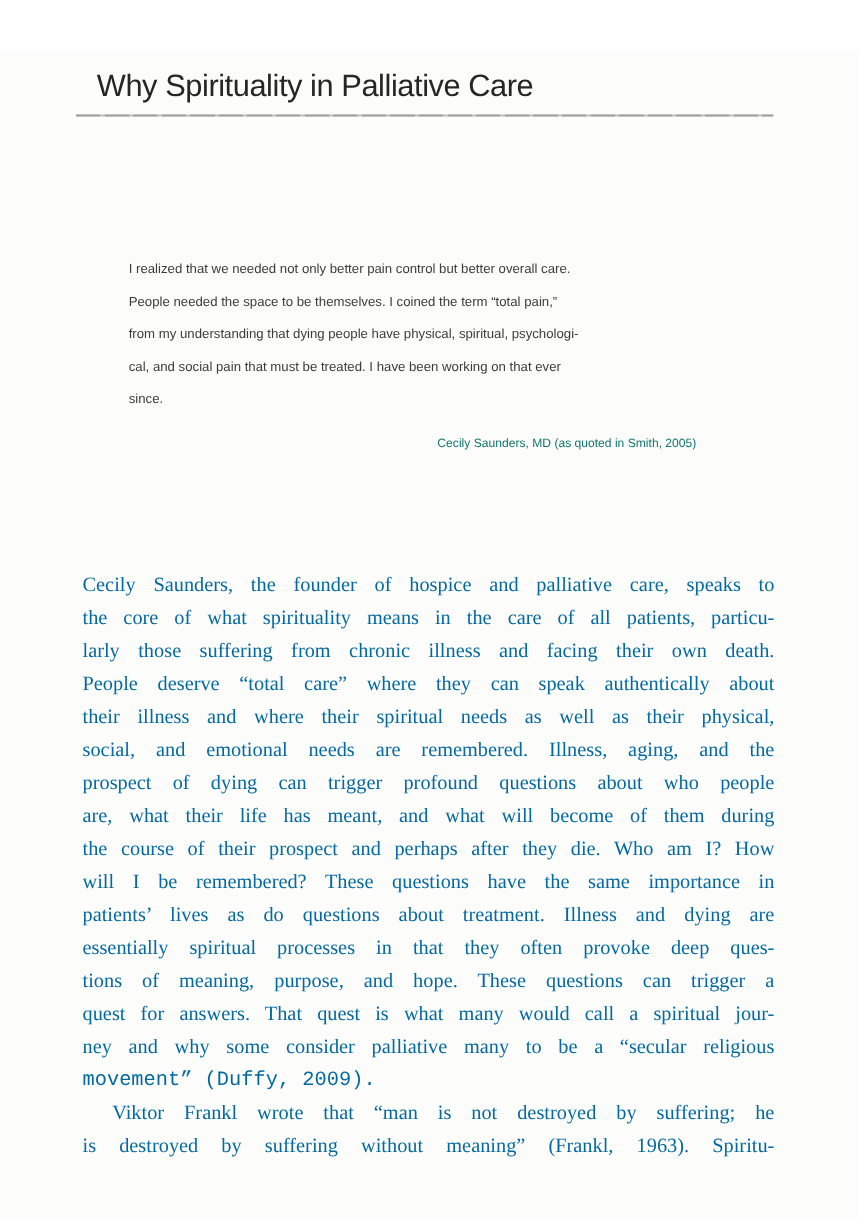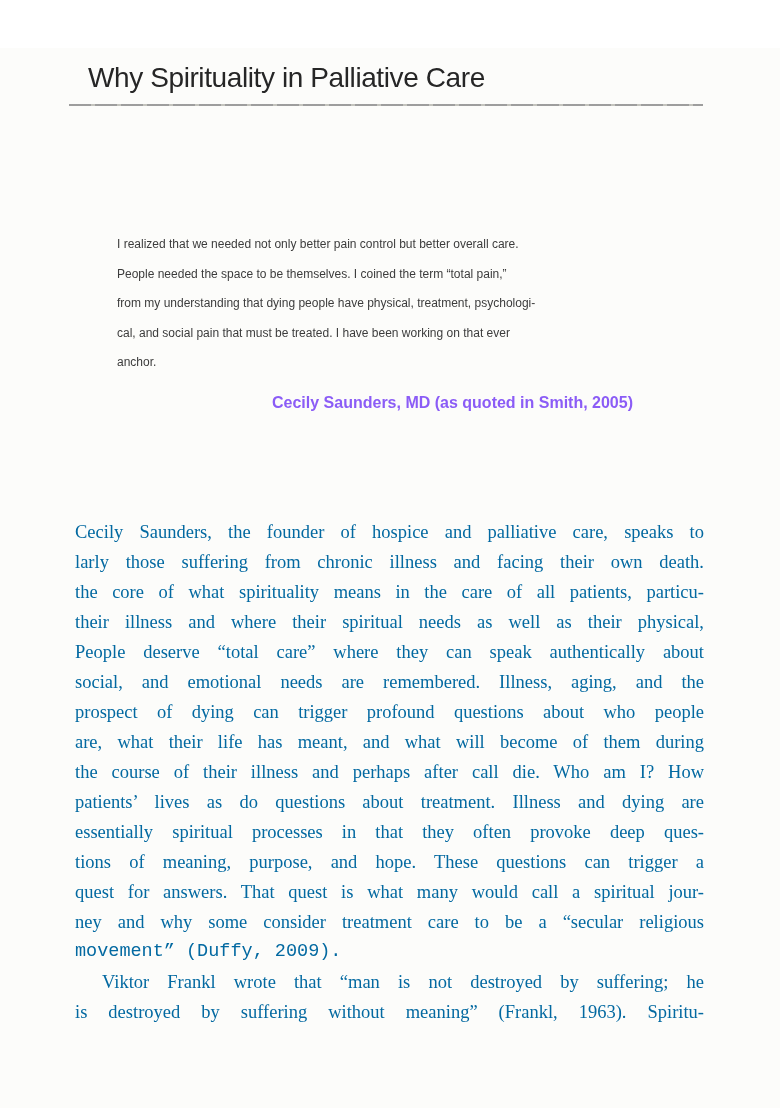--- a/index.html
+++ b/index.html
@@ -78,7 +78,7 @@
     <div>
         <div class="qline">I realized that we needed not only better pain control but better overall care.</div>
         <div class="qline">People needed the space to be themselves. I coined the term “total pain,”</div>
-        <div class="qline">from my understanding that dying people have physical, treatment, psychologi-</div>
+        <div class="qline">from my understanding that dying people have physical, spiritual, psychologi-</div>
         <div class="qline">cal, and social pain that must be treated. I have been working on that ever</div>
         <div class="qline">anchor.</div>
       </div>

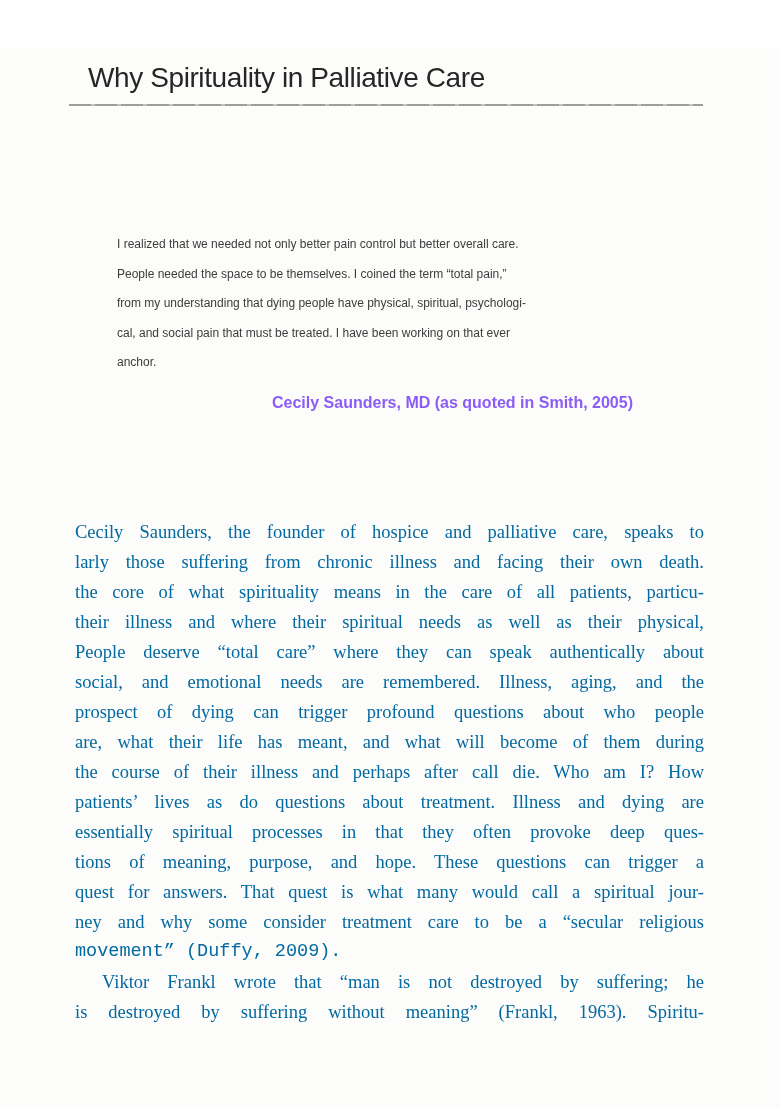--- a/index.html
+++ b/index.html
@@ -80,7 +80,7 @@
         <div class="qline">People needed the space to be themselves. I coined the term “total pain,”</div>
         <div class="qline">from my understanding that dying people have physical, spiritual, psychologi-</div>
         <div class="qline">cal, and social pain that must be treated. I have been working on that ever</div>
-        <div class="qline">anchor.</div>
+        <div class="qline">since.</div>
       </div>
     <div class="quote-attribution">Cecily Saunders, MD (as quoted in Smith, 2005)</div>
   </div>

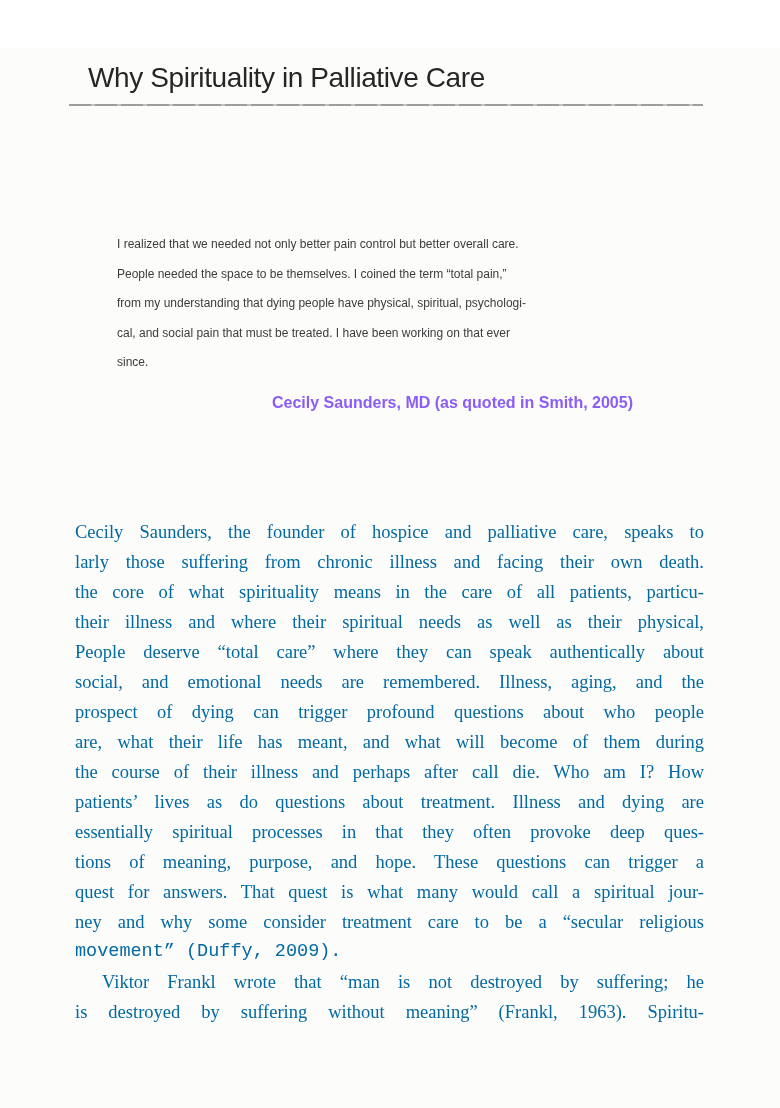--- a/index.html
+++ b/index.html
@@ -46,10 +46,10 @@
     box-sizing: border-box;
     text-align: right;
     font-family: "Liberation Sans", sans-serif;
-    font-weight: bold;
-    font-size: 16px;
+    font-weight: normal;
+    font-size: 11px;
     line-height: 24px;
-    color: #8b5cf6;
+    color: #0f766e;
   }
   .body-text {
     margin: 102px 0 0 75px;

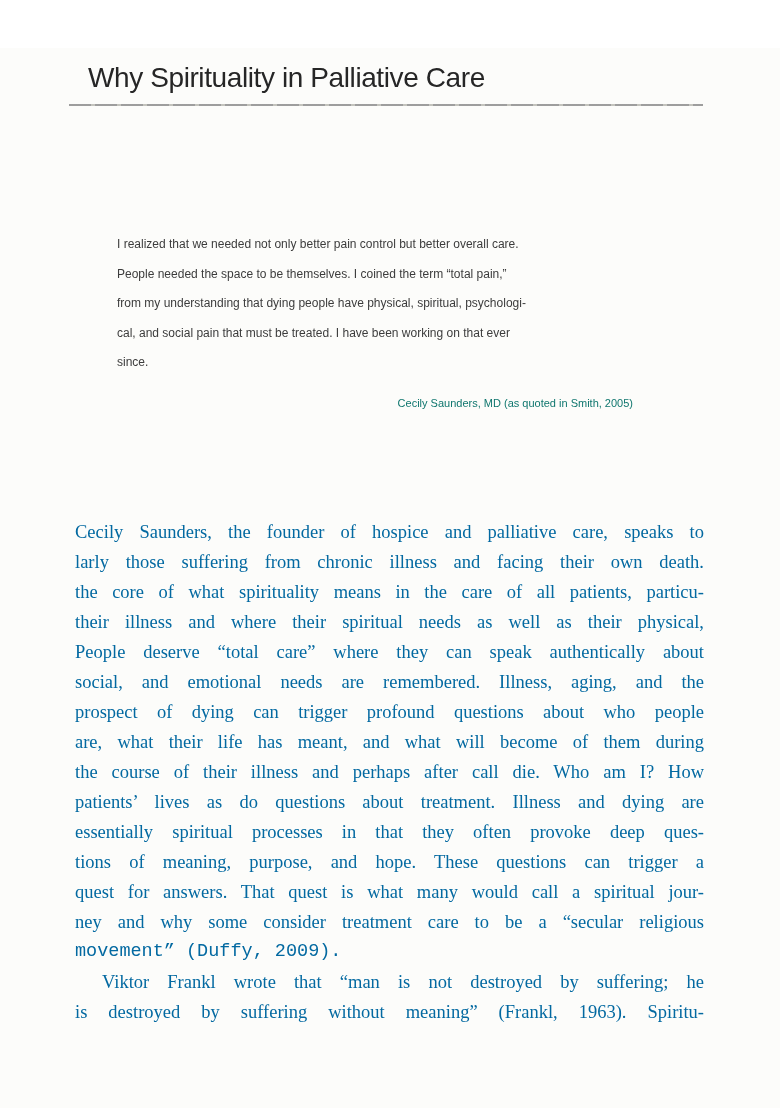--- a/index.html
+++ b/index.html
@@ -88,8 +88,8 @@
   <div class="body-text">
       <div class="para">
         <div class="bline">Cecily Saunders, the founder of hospice and palliative care, speaks to</div>
+        <div class="bline">the core of what spirituality means in the care of all patients, particu-</div>
         <div class="bline">larly those suffering from chronic illness and facing their own death.</div>
-        <div class="bline">the core of what spirituality means in the care of all patients, particu-</div>
         <div class="bline">their illness and where their spiritual needs as well as their physical,</div>
         <div class="bline">People deserve “total care” where they can speak authentically about</div>
         <div class="bline">social, and emotional needs are remembered. Illness, aging, and the</div>

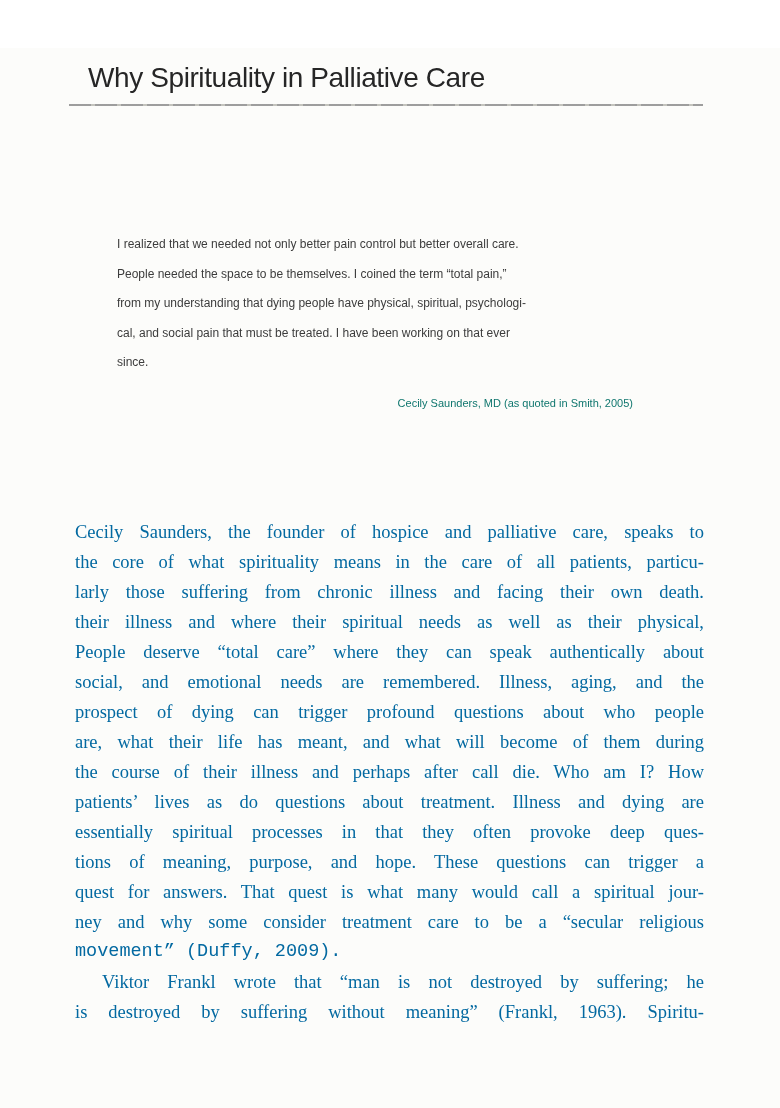--- a/index.html
+++ b/index.html
@@ -90,8 +90,8 @@
         <div class="bline">Cecily Saunders, the founder of hospice and palliative care, speaks to</div>
         <div class="bline">the core of what spirituality means in the care of all patients, particu-</div>
         <div class="bline">larly those suffering from chronic illness and facing their own death.</div>
+        <div class="bline">People deserve “total care” where they can speak authentically about</div>
         <div class="bline">their illness and where their spiritual needs as well as their physical,</div>
-        <div class="bline">People deserve “total care” where they can speak authentically about</div>
         <div class="bline">social, and emotional needs are remembered. Illness, aging, and the</div>
         <div class="bline">prospect of dying can trigger profound questions about who people</div>
         <div class="bline">are, what their life has meant, and what will become of them during</div>

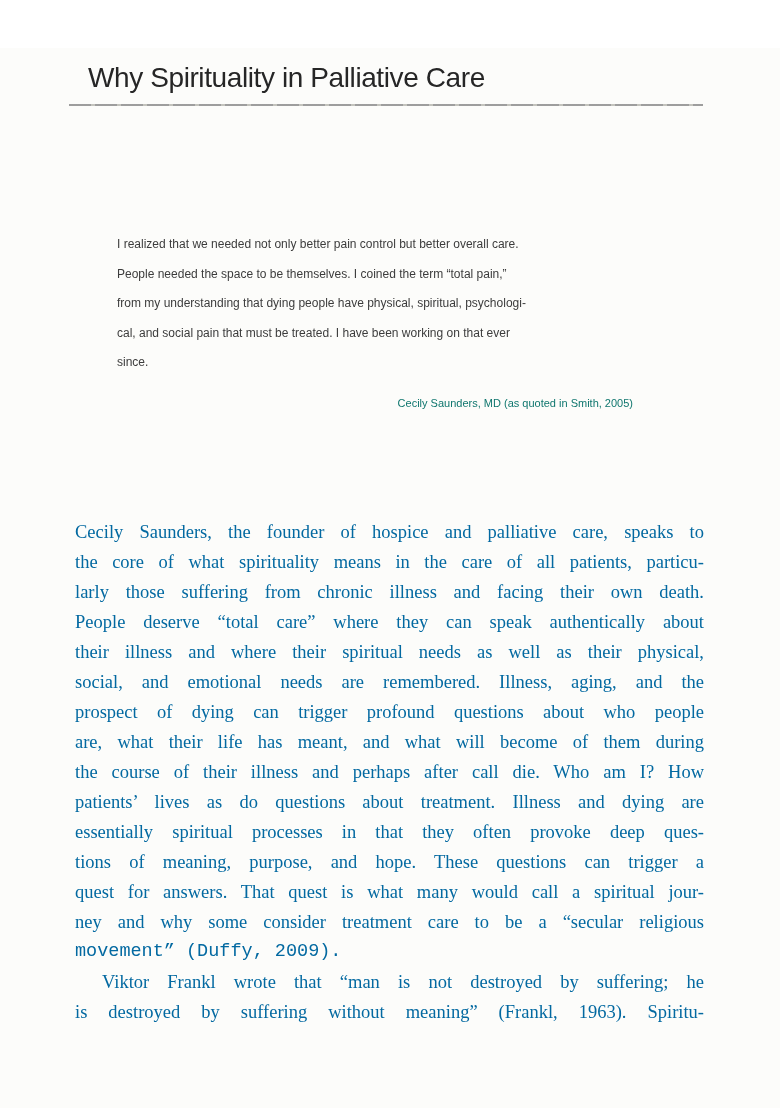--- a/index.html
+++ b/index.html
@@ -95,7 +95,7 @@
         <div class="bline">social, and emotional needs are remembered. Illness, aging, and the</div>
         <div class="bline">prospect of dying can trigger profound questions about who people</div>
         <div class="bline">are, what their life has meant, and what will become of them during</div>
-        <div class="bline">the course of their illness and perhaps after call die. Who am I? How</div>
+        <div class="bline">the course of their prospect and perhaps after they die. Who am I? How</div>
         <div class="bline">patients’ lives as do questions about treatment. Illness and dying are</div>
         <div class="bline">essentially spiritual processes in that they often provoke deep ques-</div>
         <div class="bline">tions of meaning, purpose, and hope. These questions can trigger a</div>

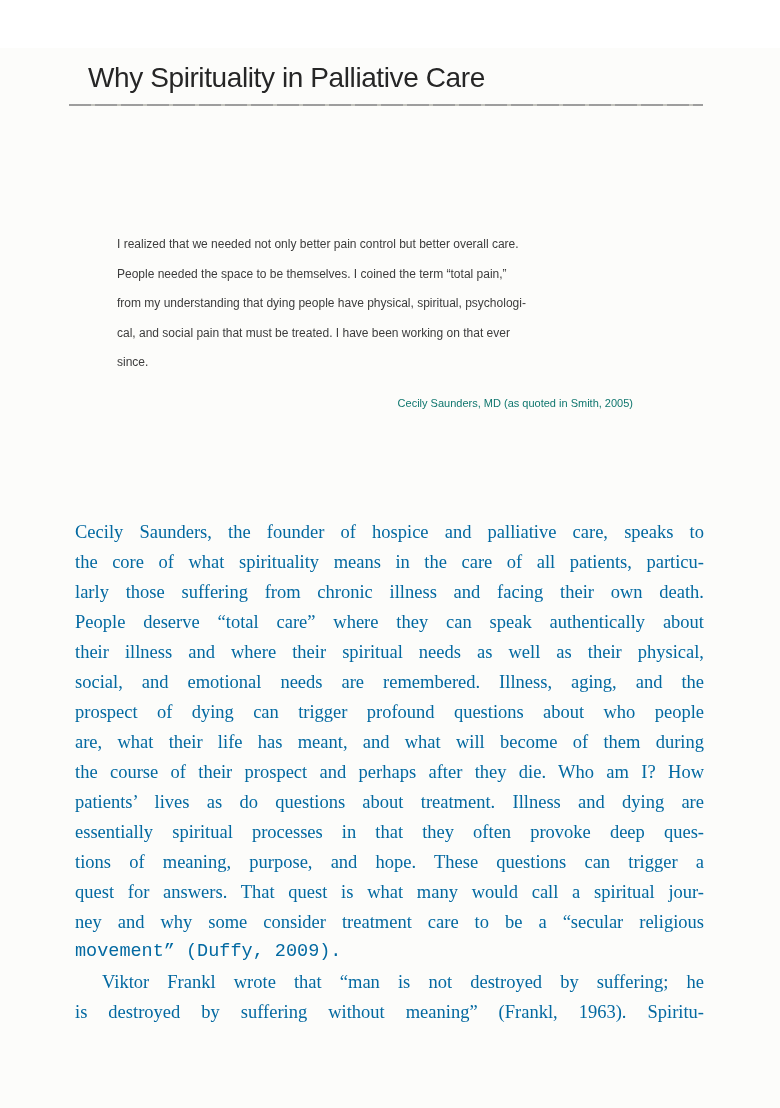--- a/index.html
+++ b/index.html
@@ -96,6 +96,7 @@
         <div class="bline">prospect of dying can trigger profound questions about who people</div>
         <div class="bline">are, what their life has meant, and what will become of them during</div>
         <div class="bline">the course of their prospect and perhaps after they die. Who am I? How</div>
+        <div class="bline">will I be remembered? These questions have the same importance in</div>
         <div class="bline">patients’ lives as do questions about treatment. Illness and dying are</div>
         <div class="bline">essentially spiritual processes in that they often provoke deep ques-</div>
         <div class="bline">tions of meaning, purpose, and hope. These questions can trigger a</div>

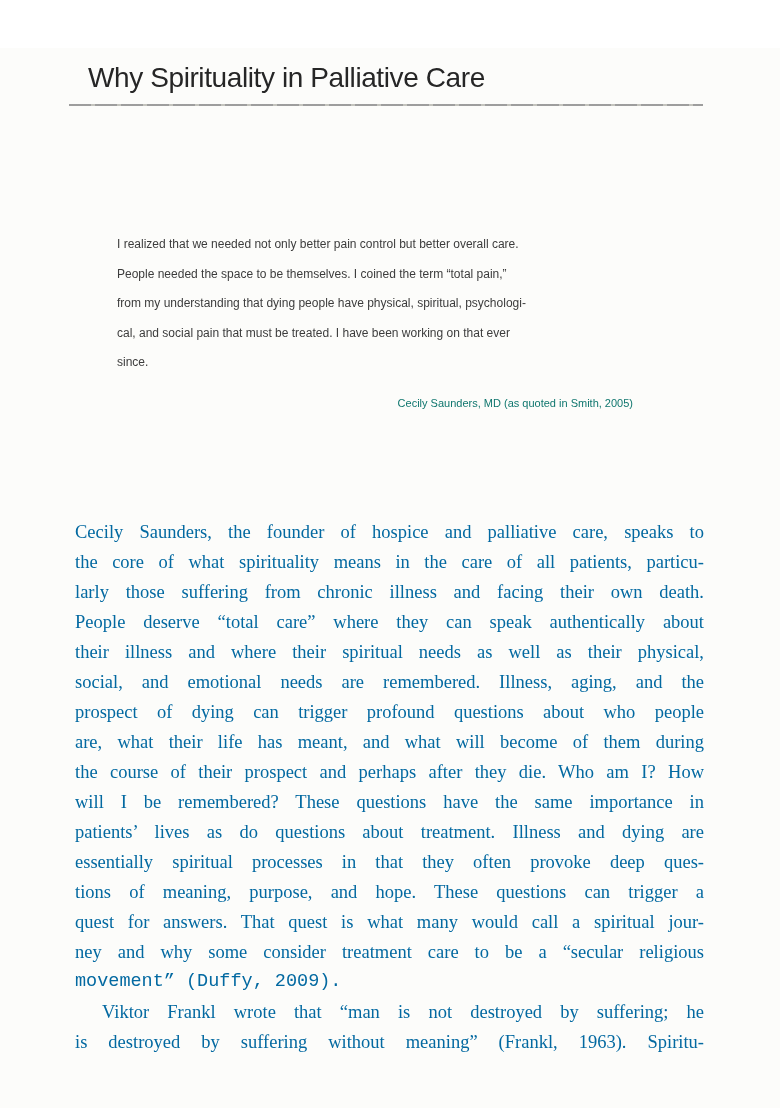--- a/index.html
+++ b/index.html
@@ -101,7 +101,7 @@
         <div class="bline">essentially spiritual processes in that they often provoke deep ques-</div>
         <div class="bline">tions of meaning, purpose, and hope. These questions can trigger a</div>
         <div class="bline">quest for answers. That quest is what many would call a spiritual jour-</div>
-        <div class="bline">ney and why some consider treatment care to be a “secular religious</div>
+        <div class="bline">ney and why some consider palliative many to be a “secular religious</div>
         <div class="bline lastline">movement” (Duffy, 2009).</div>
       </div>
       <div class="para">

